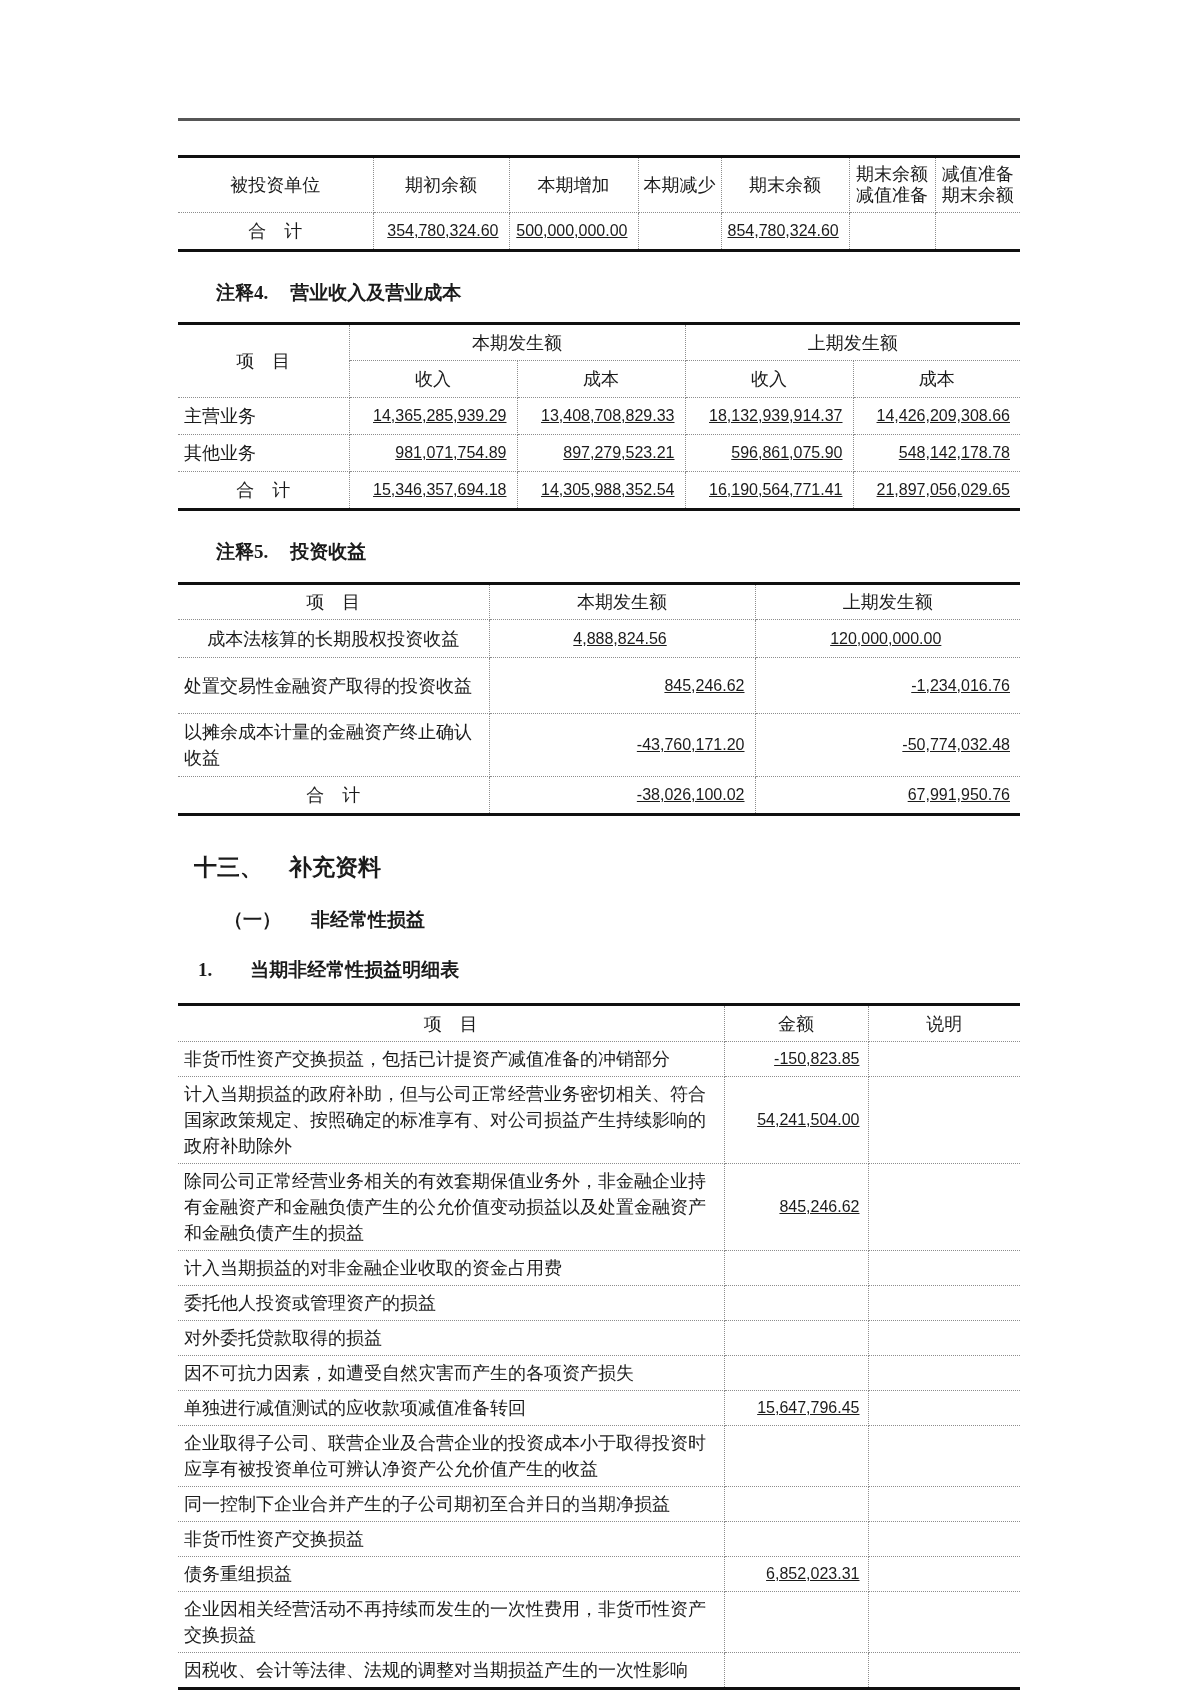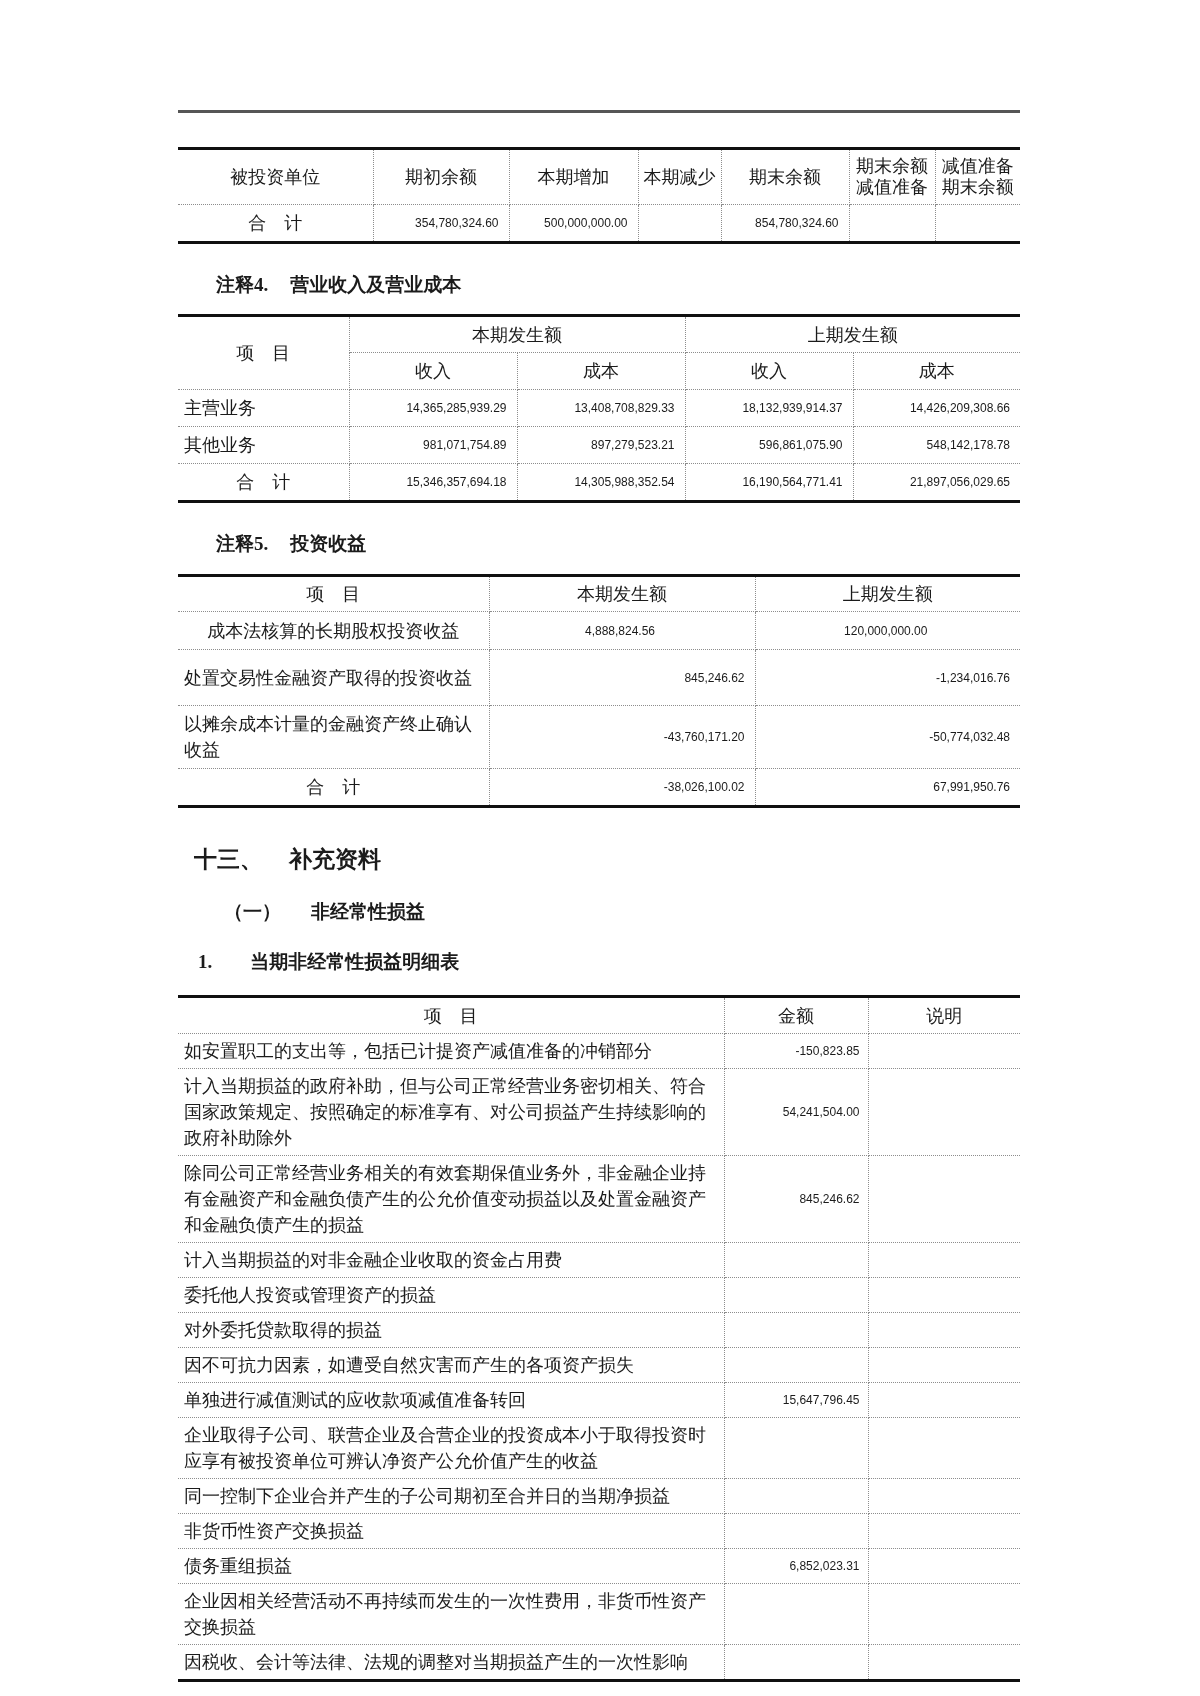--- a/index.html
+++ b/index.html
@@ -9,7 +9,7 @@
     font-family:"Liberation Serif","DejaVu Serif",serif;
     color:#1b1b1b;
   }
-  .content { position:absolute; left:178px; top:0; width:842px; }
+  .content { position:absolute; left:178px; top:8px; width:842px; }
 
   .top-rule { margin-top:110px; border-top:3px solid #565656; width:100%; height:0; }
 

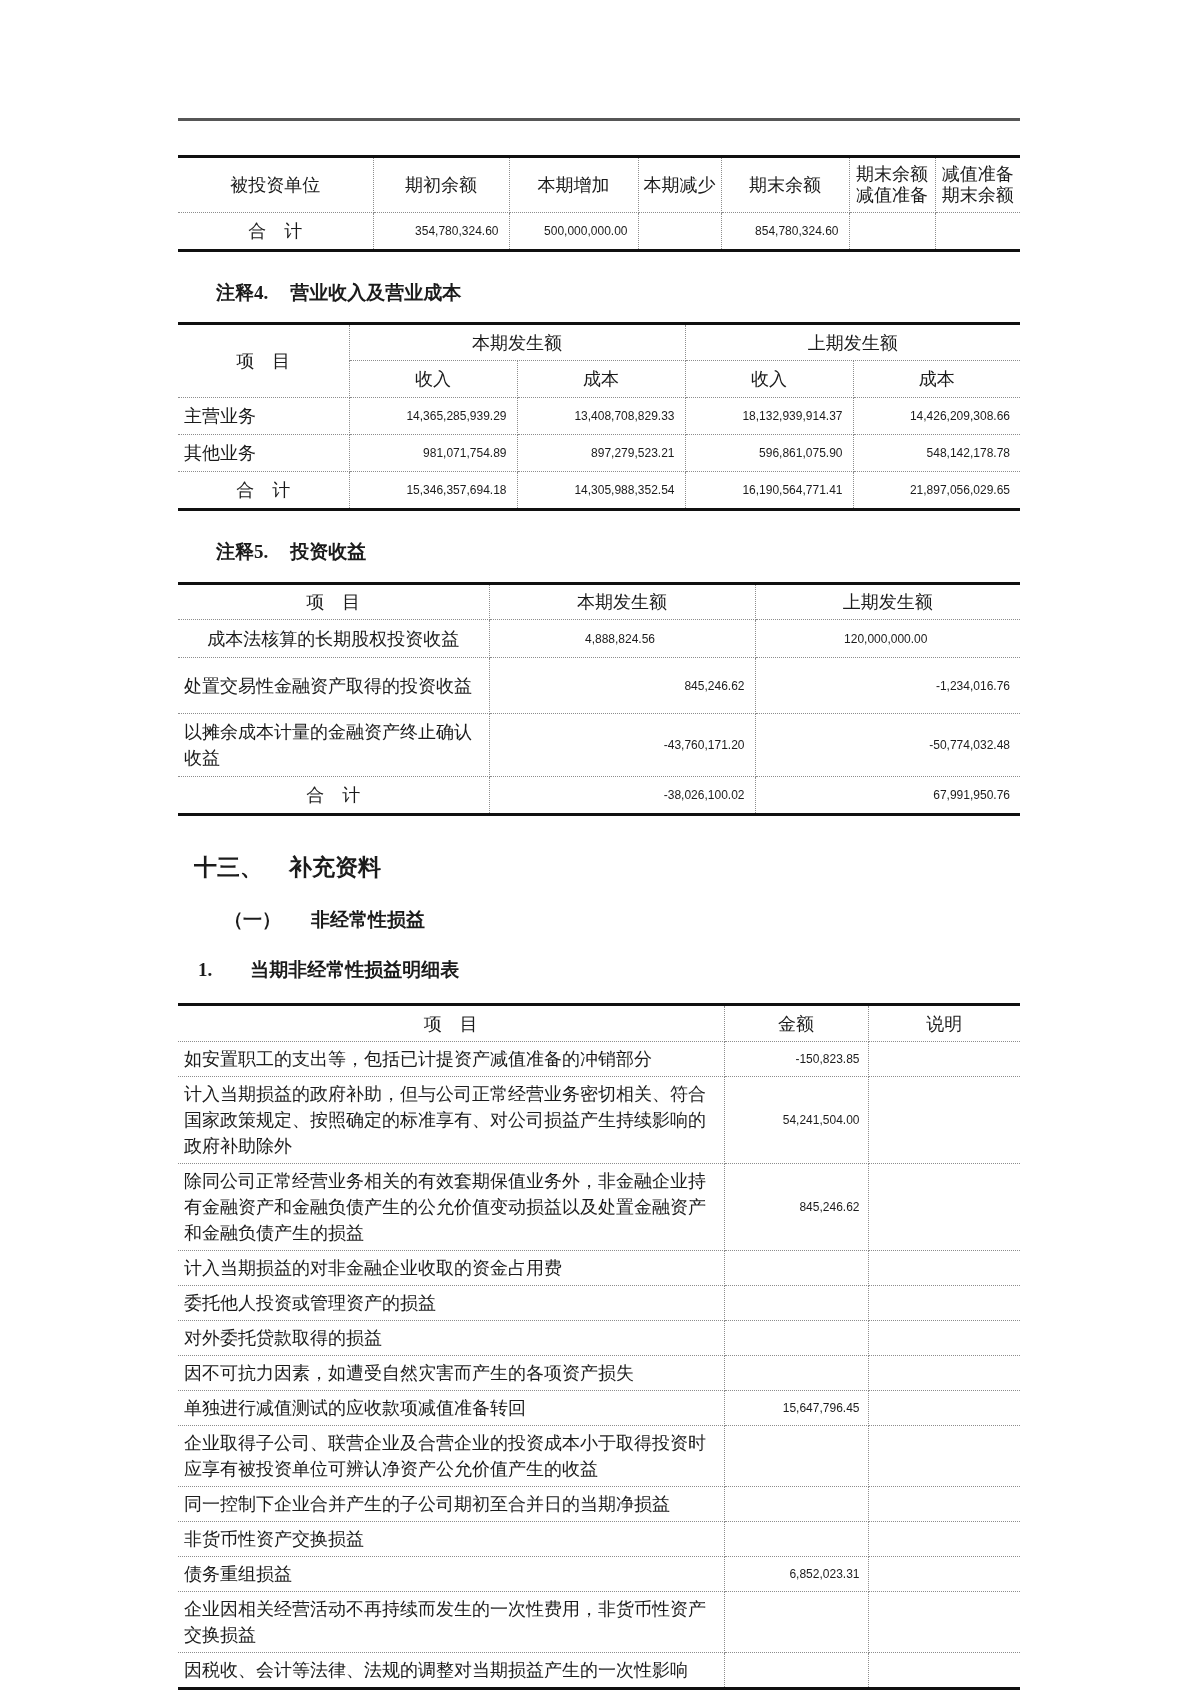--- a/index.html
+++ b/index.html
@@ -22,8 +22,8 @@
   td { font-size:18px; line-height:26px; padding:5px 6px; }
   td.item { text-align:left; padding-left:6px; }
   td.center { text-align:center; }
-  td.num { font-family:"Liberation Sans","DejaVu Sans",sans-serif; font-size:12px;
-           text-align:right; padding-right:10px; letter-spacing:0; }
+  td.num { font-family:"Liberation Sans","DejaVu Sans",sans-serif; font-size:16px;
+           text-align:right; padding-right:10px; letter-spacing:0;text-decoration:underline; }
   .twoline span { display:block; line-height:21px; }
 
   .tbl1 { margin-top:34px; }

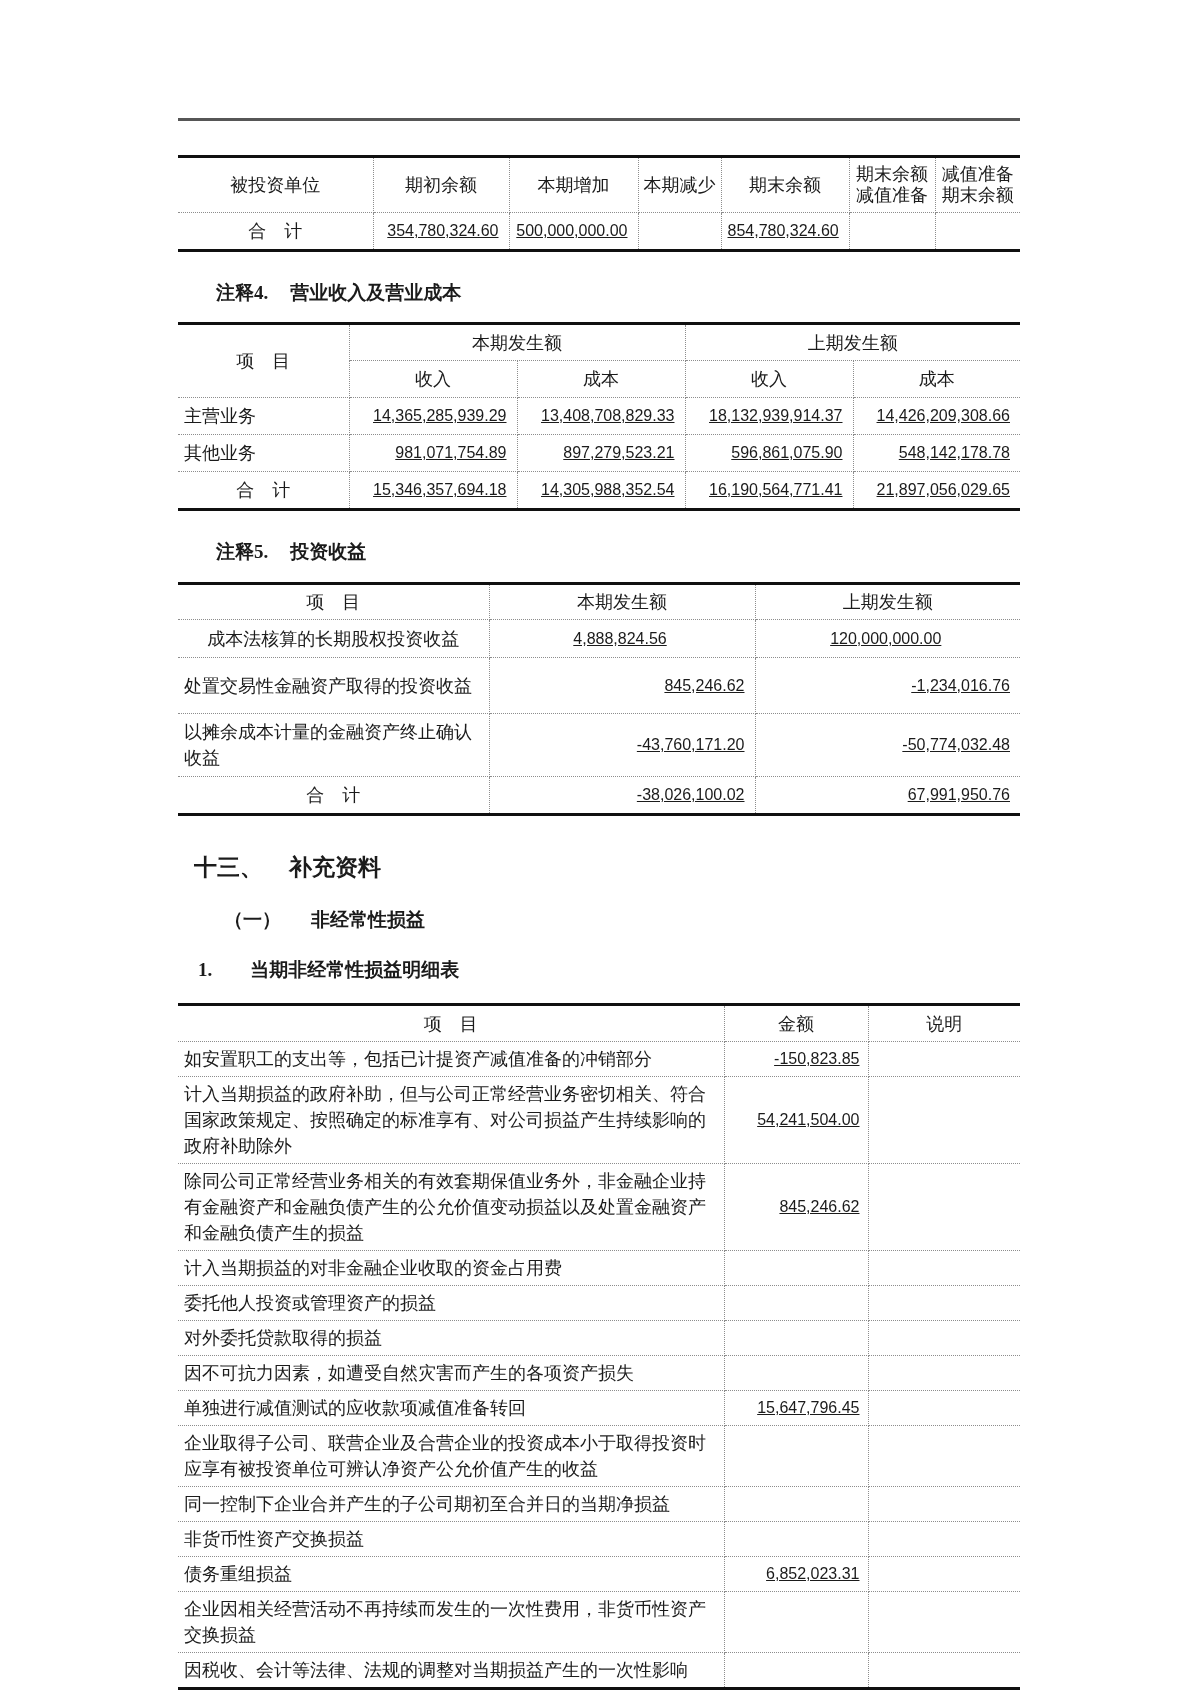--- a/index.html
+++ b/index.html
@@ -223,7 +223,7 @@
     </thead>
     <tbody>
       <tr>
-        <td class="item">如安置职工的支出等，包括已计提资产减值准备的冲销部分</td>
+        <td class="item">非货币性资产交换损益，包括已计提资产减值准备的冲销部分</td>
         <td class="num">-150,823.85</td>
         <td></td>
       </tr>

